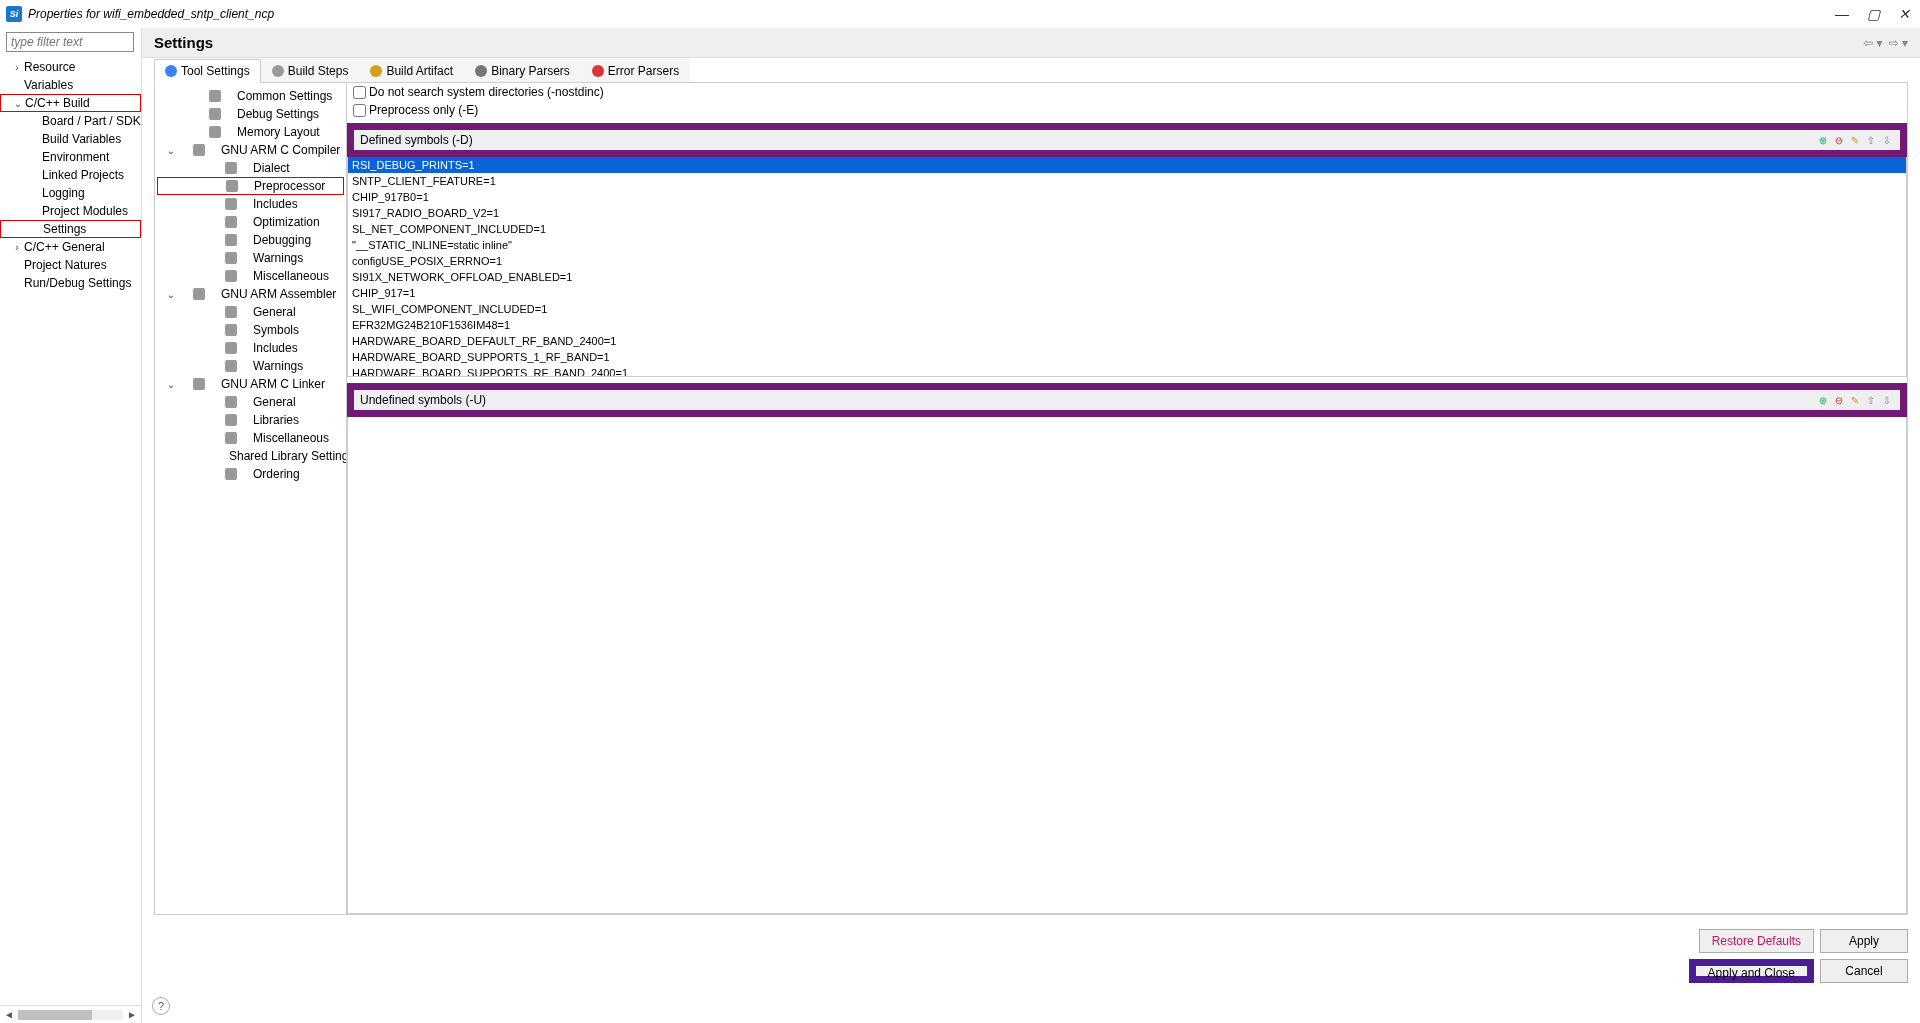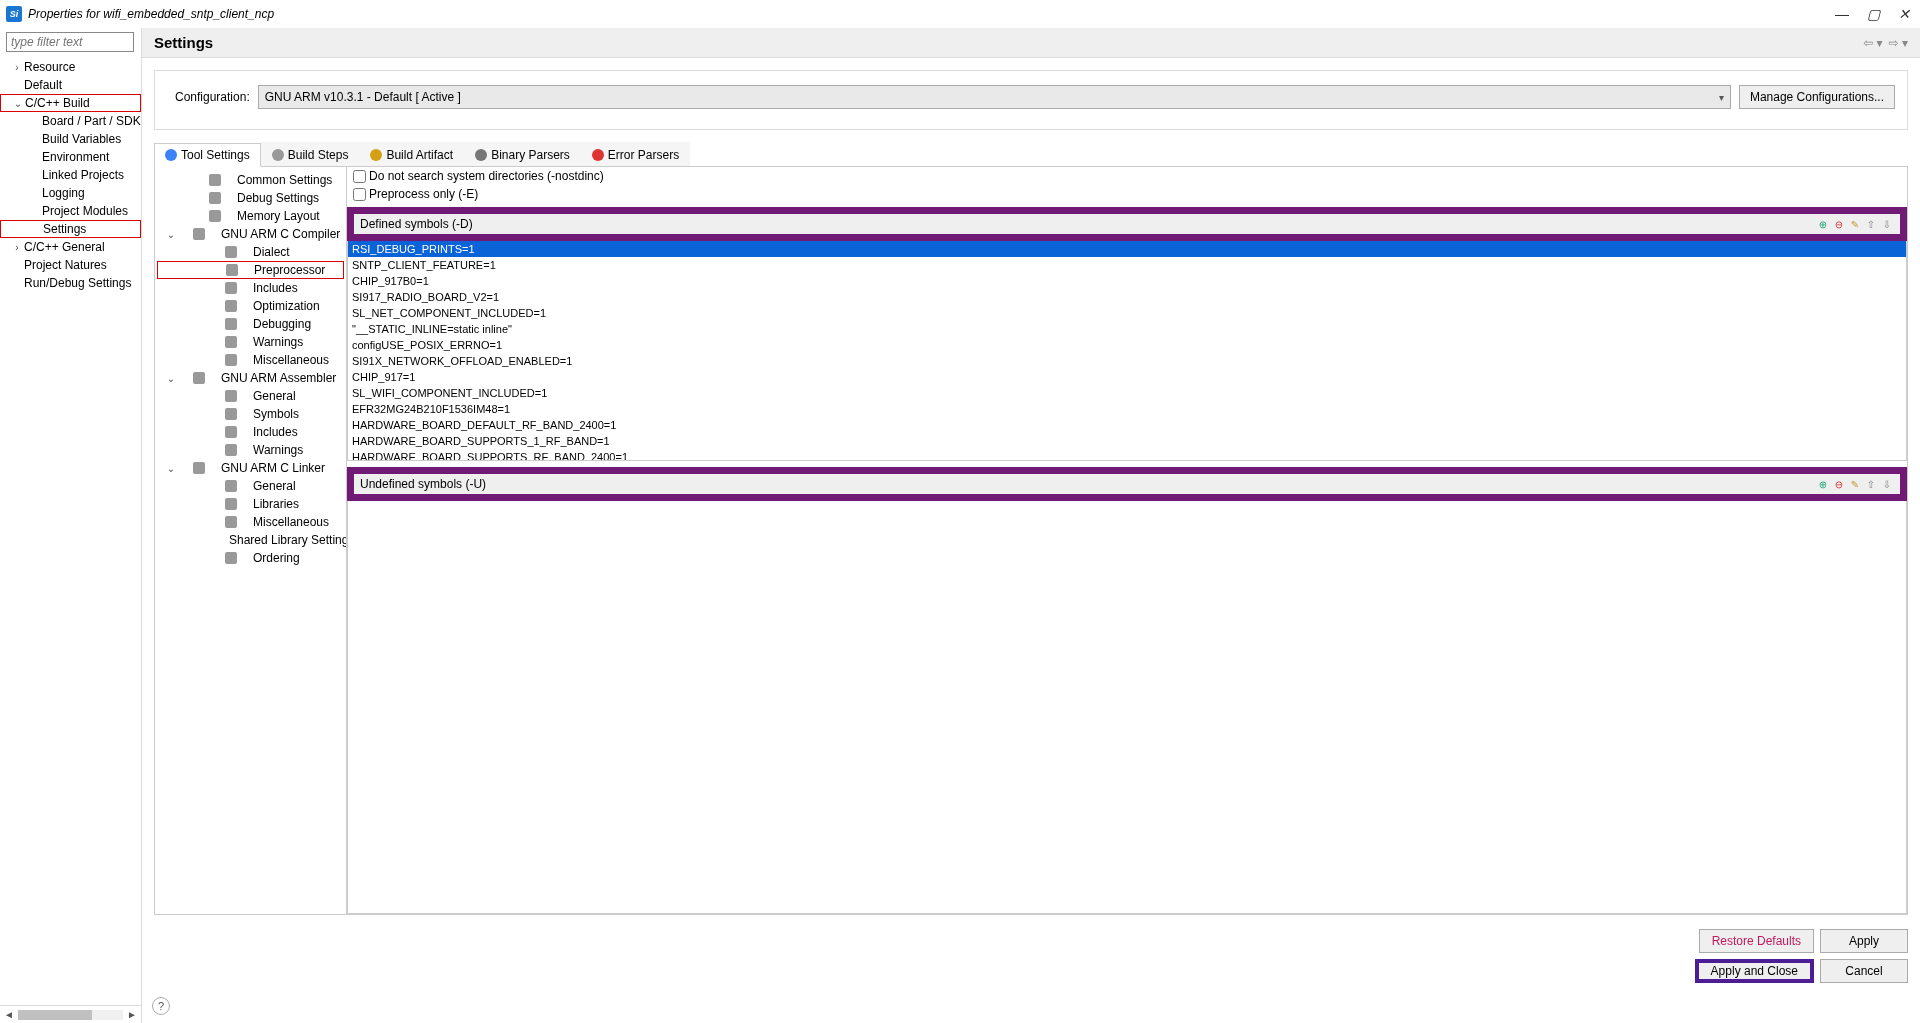--- a/index.html
+++ b/index.html
@@ -125,7 +125,7 @@
         </div>
         <div class="tree-item indent1">
           <span class="arrow"></span>
-          <span>Default</span>
+          <span>Variables</span>
         </div>
         <div class="tree-item indent1 highlight-red">
           <span class="arrow">⌄</span>

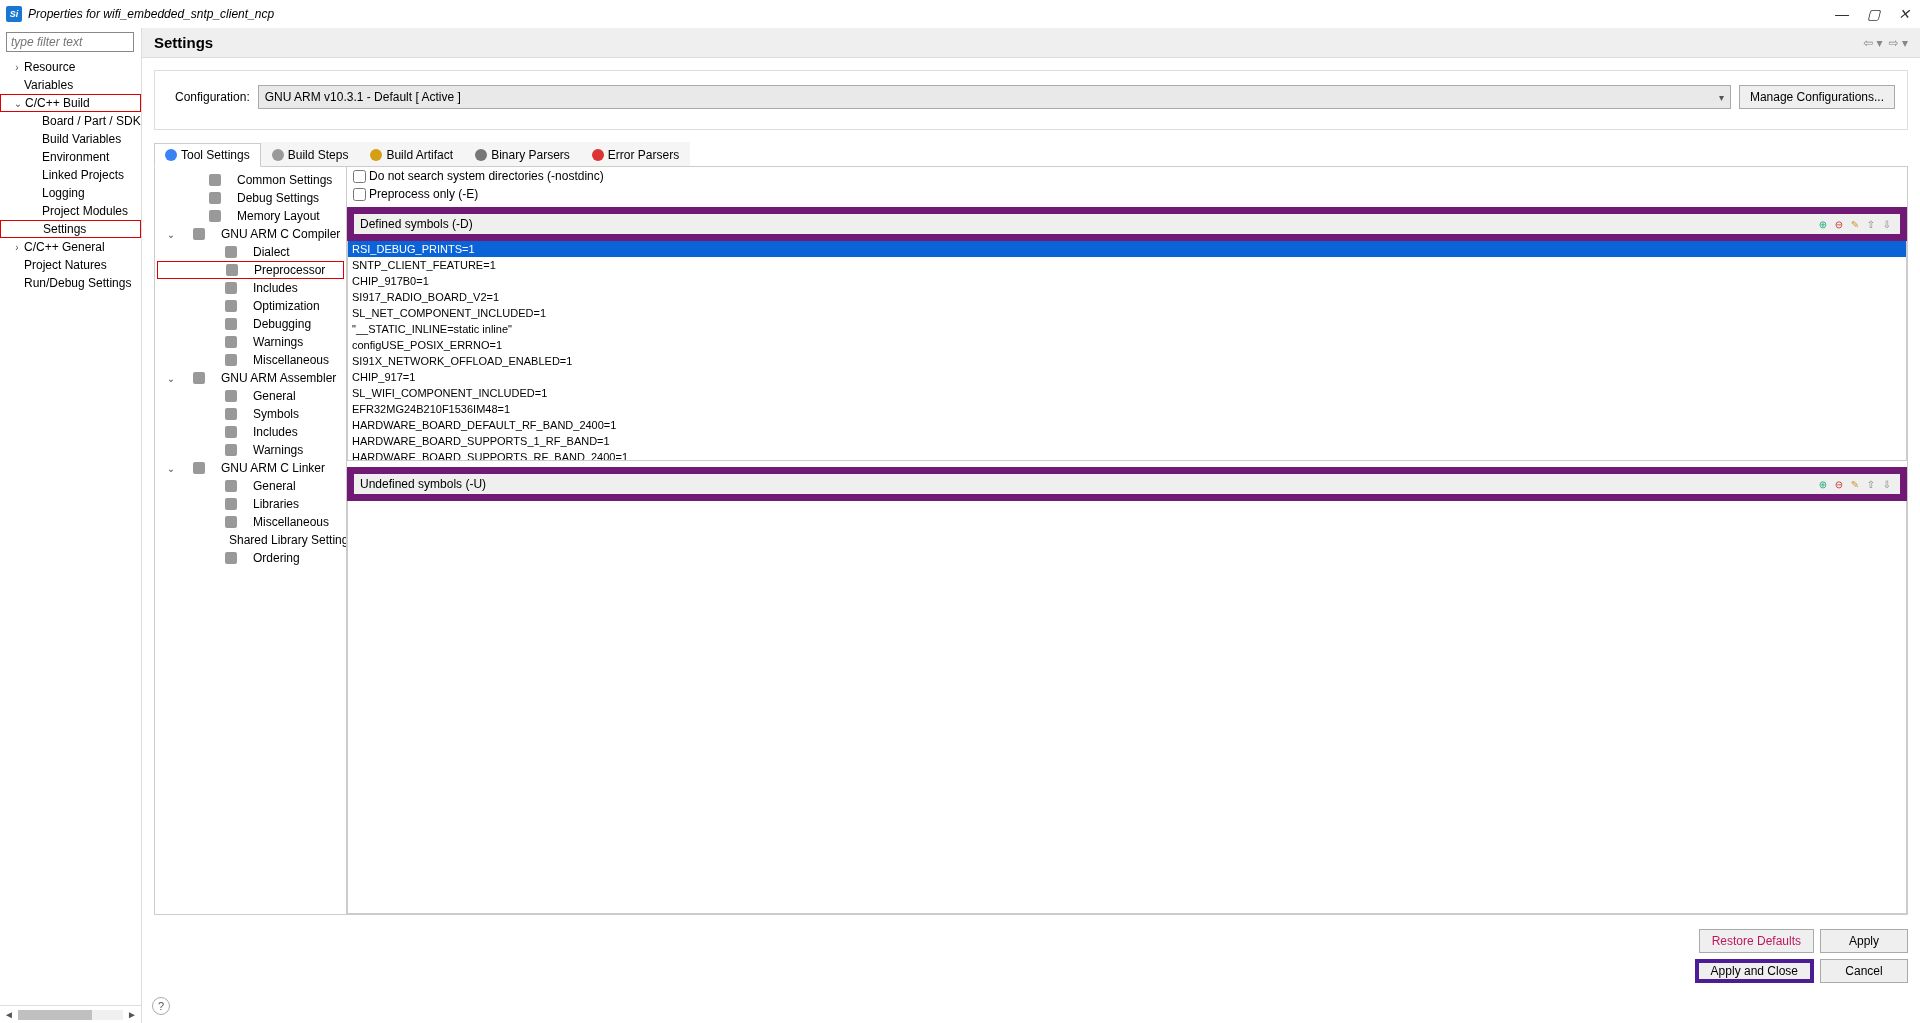--- a/index.html
+++ b/index.html
@@ -190,16 +190,6 @@
       </div>
     </div>
 
-    <div style="border:1px solid #ddd; margin:12px; padding-bottom:10px;">
-    <div class="config-row">
-      <label>Configuration:</label>
-      <div class="config-select">
-        <span>GNU ARM v10.3.1 - Default  [ Active ]</span>
-        <span class="chev">▾</span>
-      </div>
-      <button class="config-btn">Manage Configurations...</button>
-    </div>
-    </div>
 
     <div class="tab-row" id="tab-row">
         <div class="tab active">

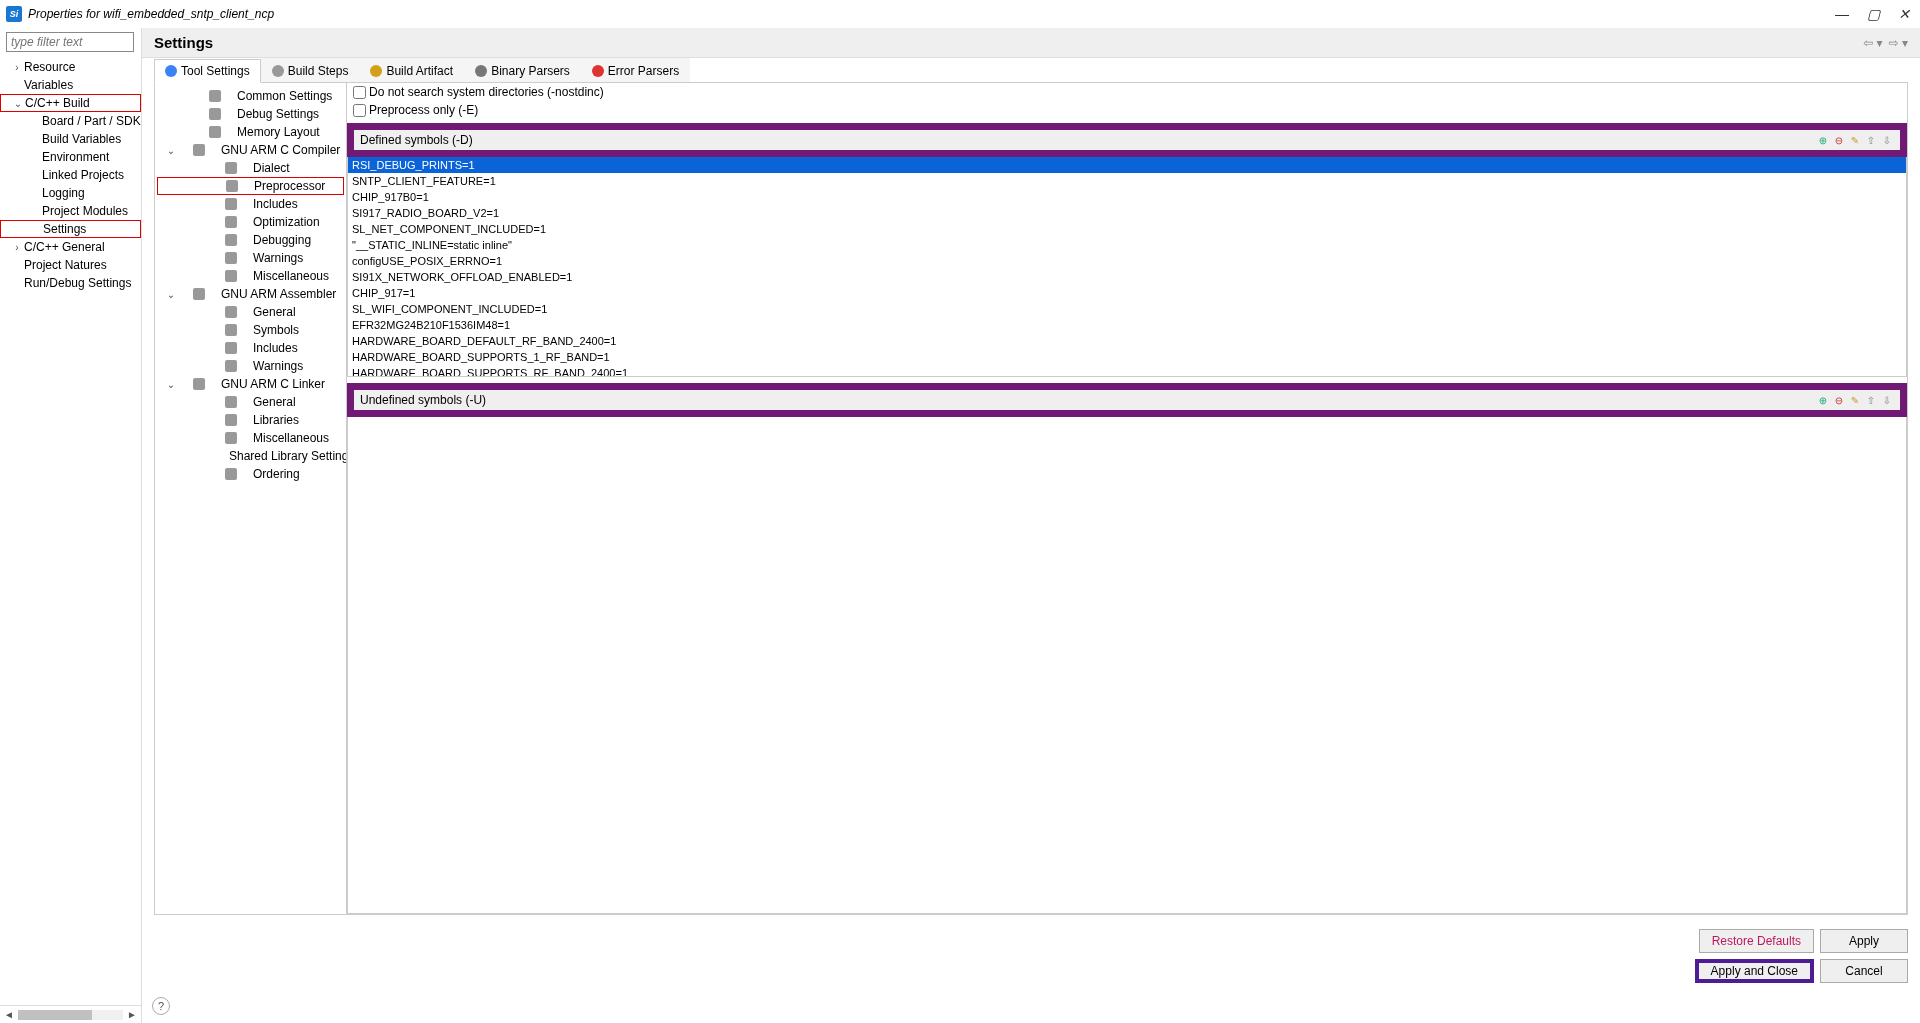--- a/index.html
+++ b/index.html
@@ -88,7 +88,7 @@
     .btn-row { padding: 6px 12px; display: flex; justify-content: flex-end; gap: 6px; }
     .btn { min-width: 88px; height: 24px; background: #efefef; border: 1px solid #aaa; cursor: pointer; padding: 0 12px; }
     .btn:disabled { color: #be185d; }
-    .btn.primary { border: 4px solid #4c1d95; }
+    .btn.primary { border: 7px solid #4c1d95; }
     
     .help-row { padding: 8px 10px; }
     .help-row .q { width: 18px; height: 18px; border: 1px solid #aaa; border-radius: 50%; display: flex; align-items: center; justify-content: center; font-size: 11px; color: #555; cursor: pointer; }

